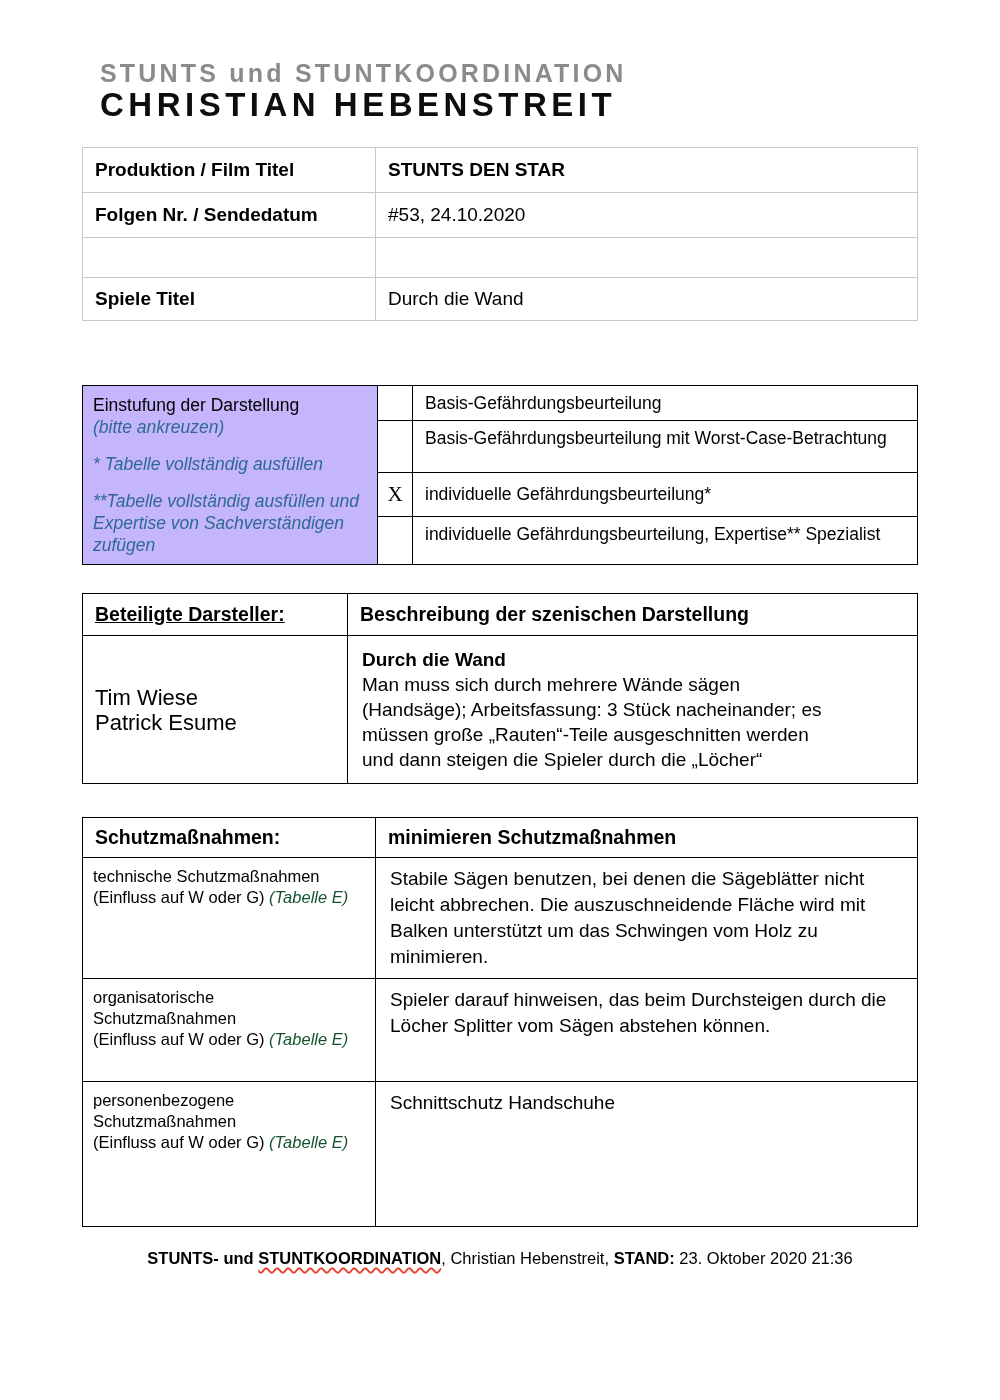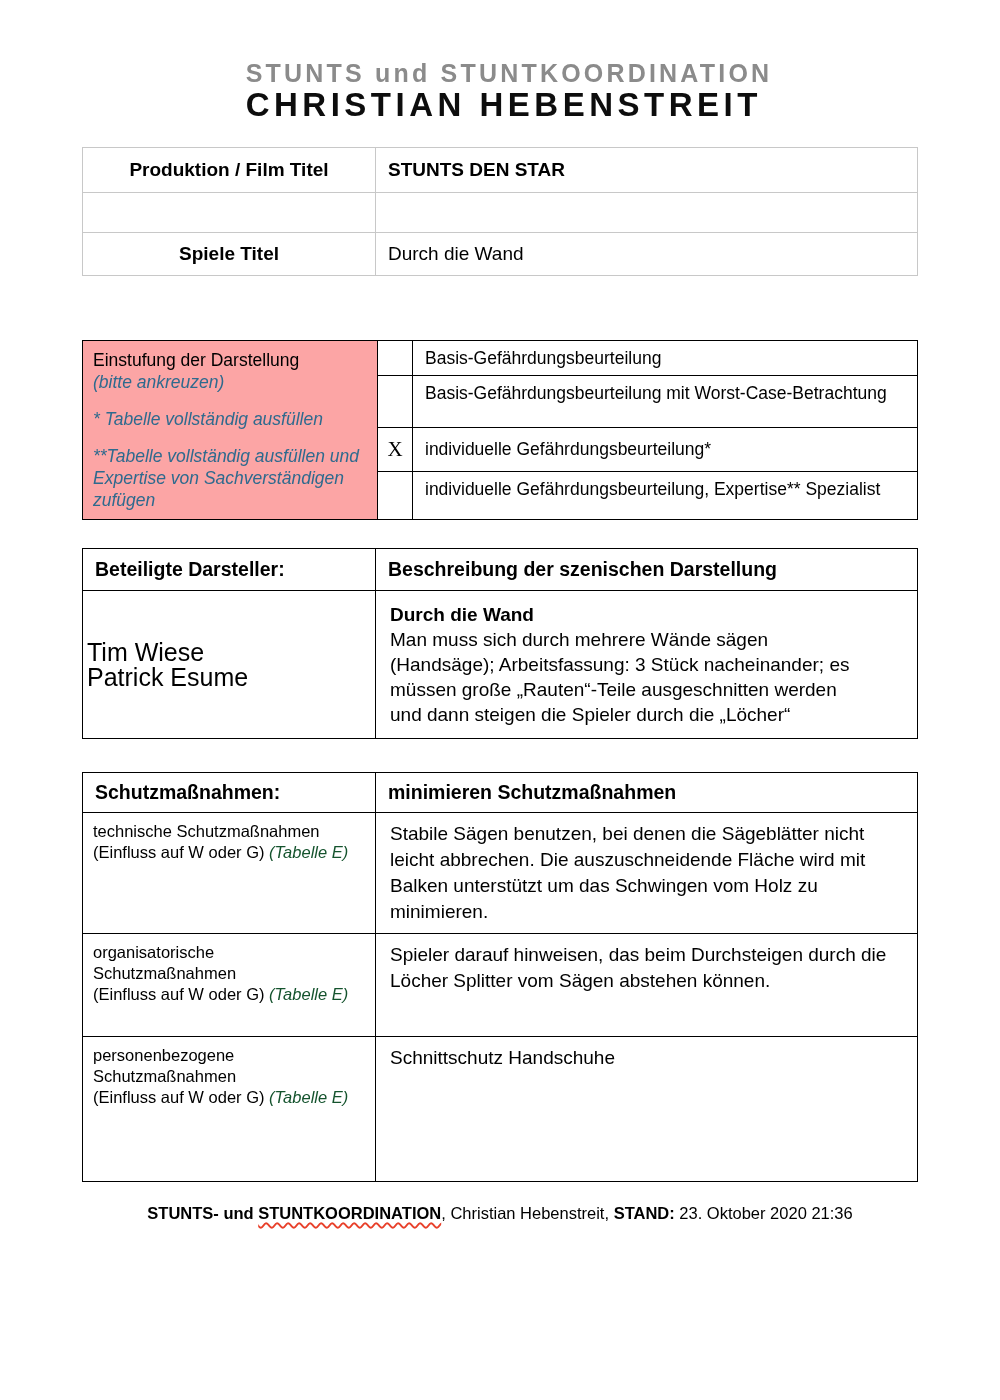--- a/index.html
+++ b/index.html
@@ -15,7 +15,7 @@
   .content { margin:0 82px; width:836px; }
 
   
-  .header { display:flex; justify-content:center; padding-top:56px; }
+  .header { display:flex; justify-content:flex-start; padding-top:56px; }
   .logo { margin-left:18px; padding-top:4px; }
   .logo-line1 {
     font-size:25px; font-weight:bold; color:#8b8b8b;

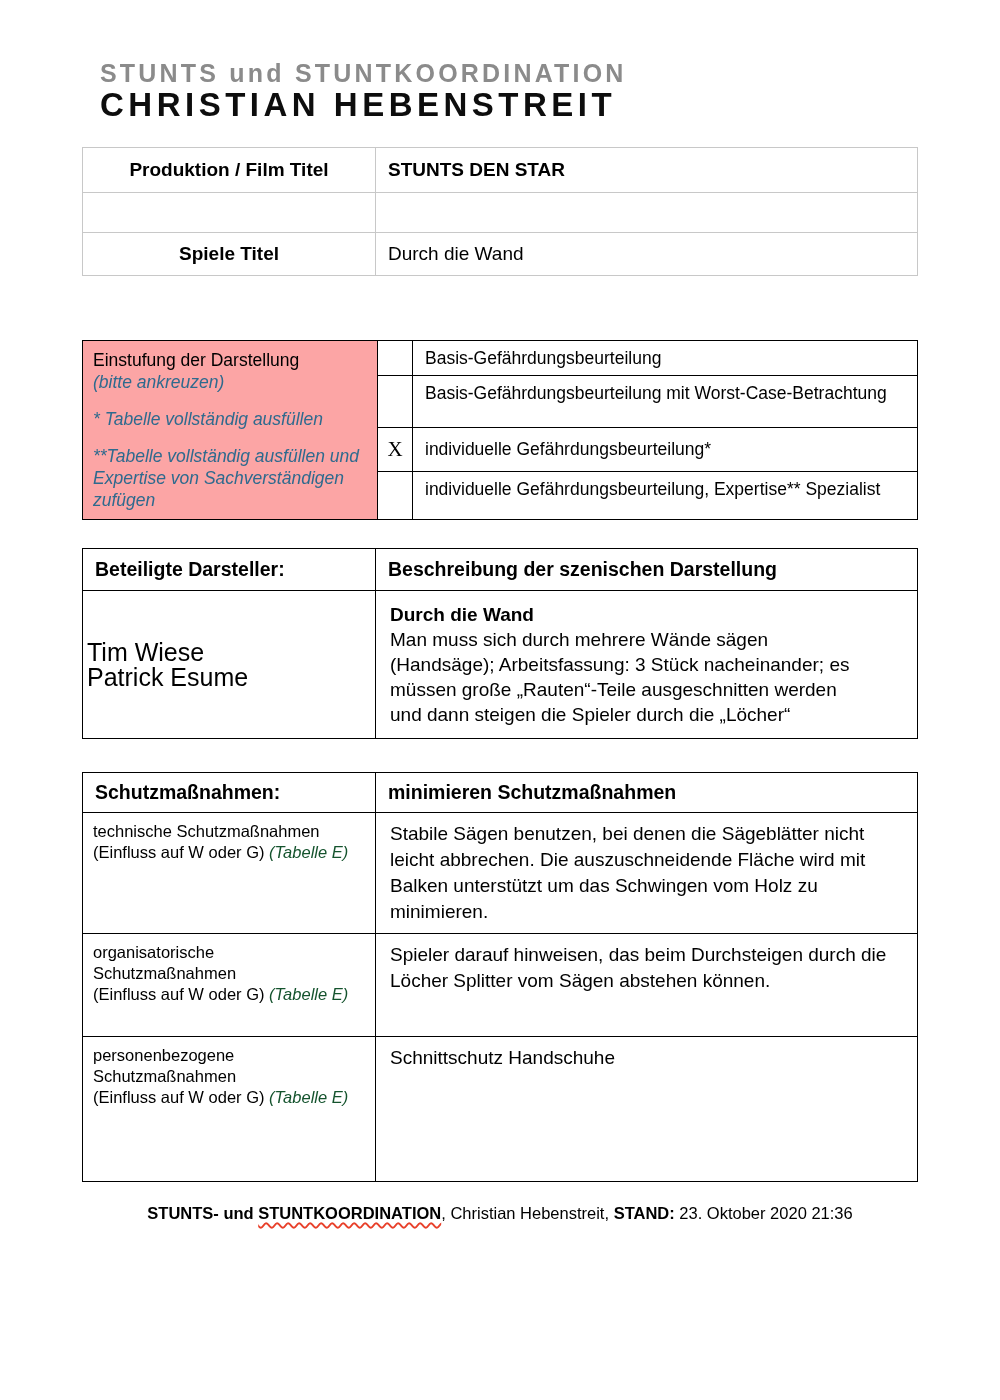--- a/index.html
+++ b/index.html
@@ -37,7 +37,7 @@
   
   .t1 { margin-top:24px; font-size:19px; }
   .t1 td { border:1px solid #c8c8c8; vertical-align:middle; padding:0 12px; }
-  .t1 .lbl { font-weight:bold; width:293px;text-align:center; }
+  .t1 .lbl { font-weight:bold; width:293px; }
   .t1 .val-bold { font-weight:bold; }
   .t1 .r1 { height:45px; } .t1 .r2 { height:45px; }
   .t1 .r3 { height:40px; } .t1 .r4 { height:43px; }

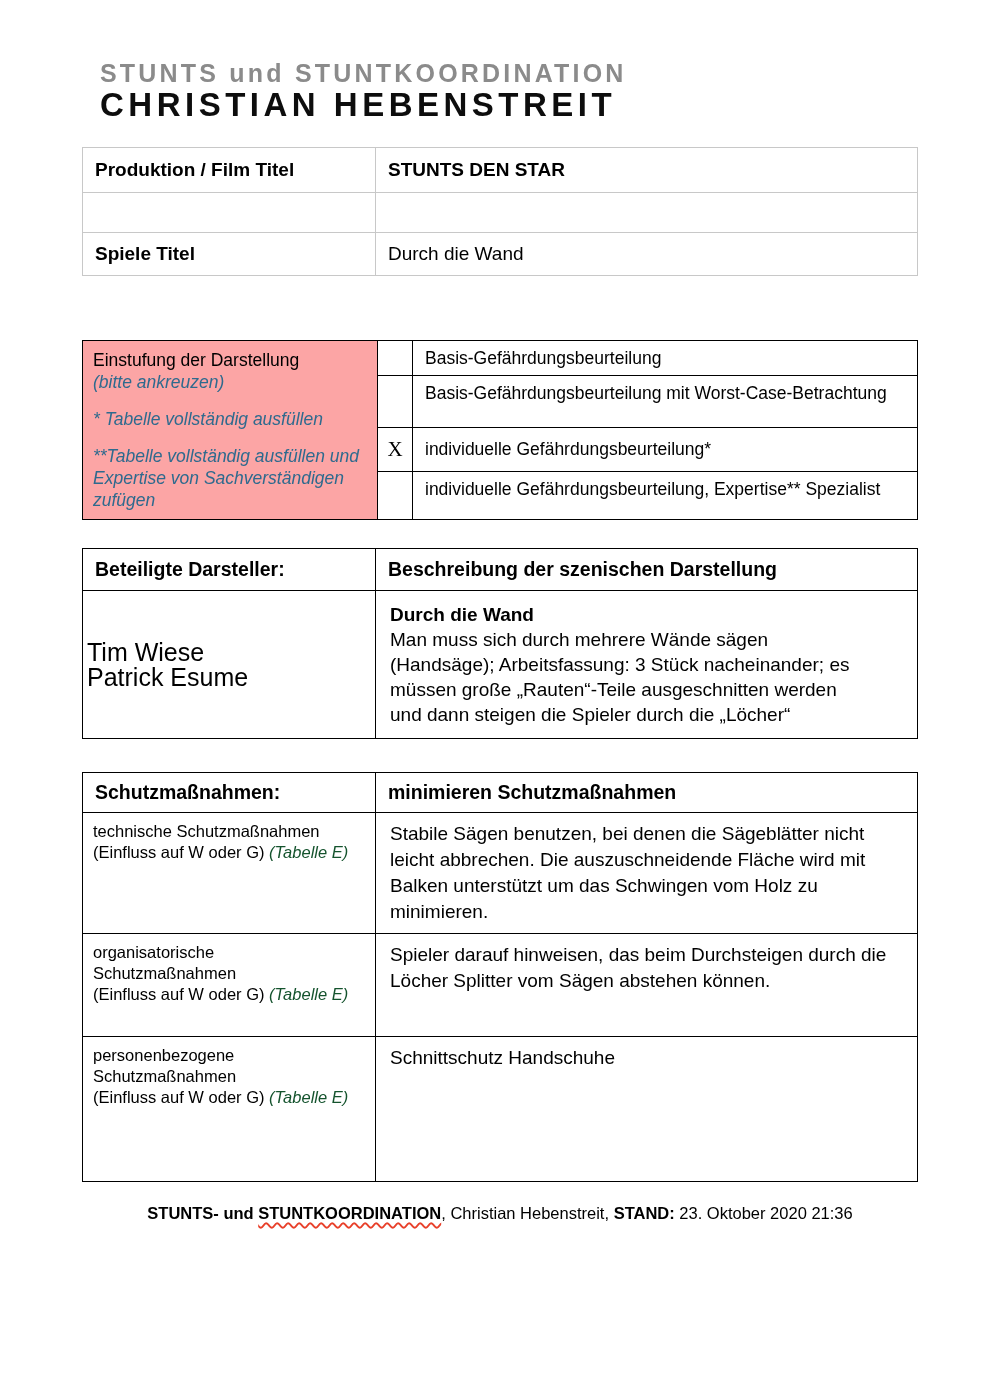--- a/index.html
+++ b/index.html
@@ -118,6 +118,10 @@
         <td class="lbl">Produktion / Film Titel</td>
         <td class="val-bold">STUNTS DEN STAR</td>
       </tr>
+      <tr class="r2">
+        <td class="lbl">Folgen Nr. / Sendedatum</td>
+        <td>#53, 24.10.2020</td>
+      </tr>
       <tr class="r3">
         <td class="lbl"></td>
         <td></td>

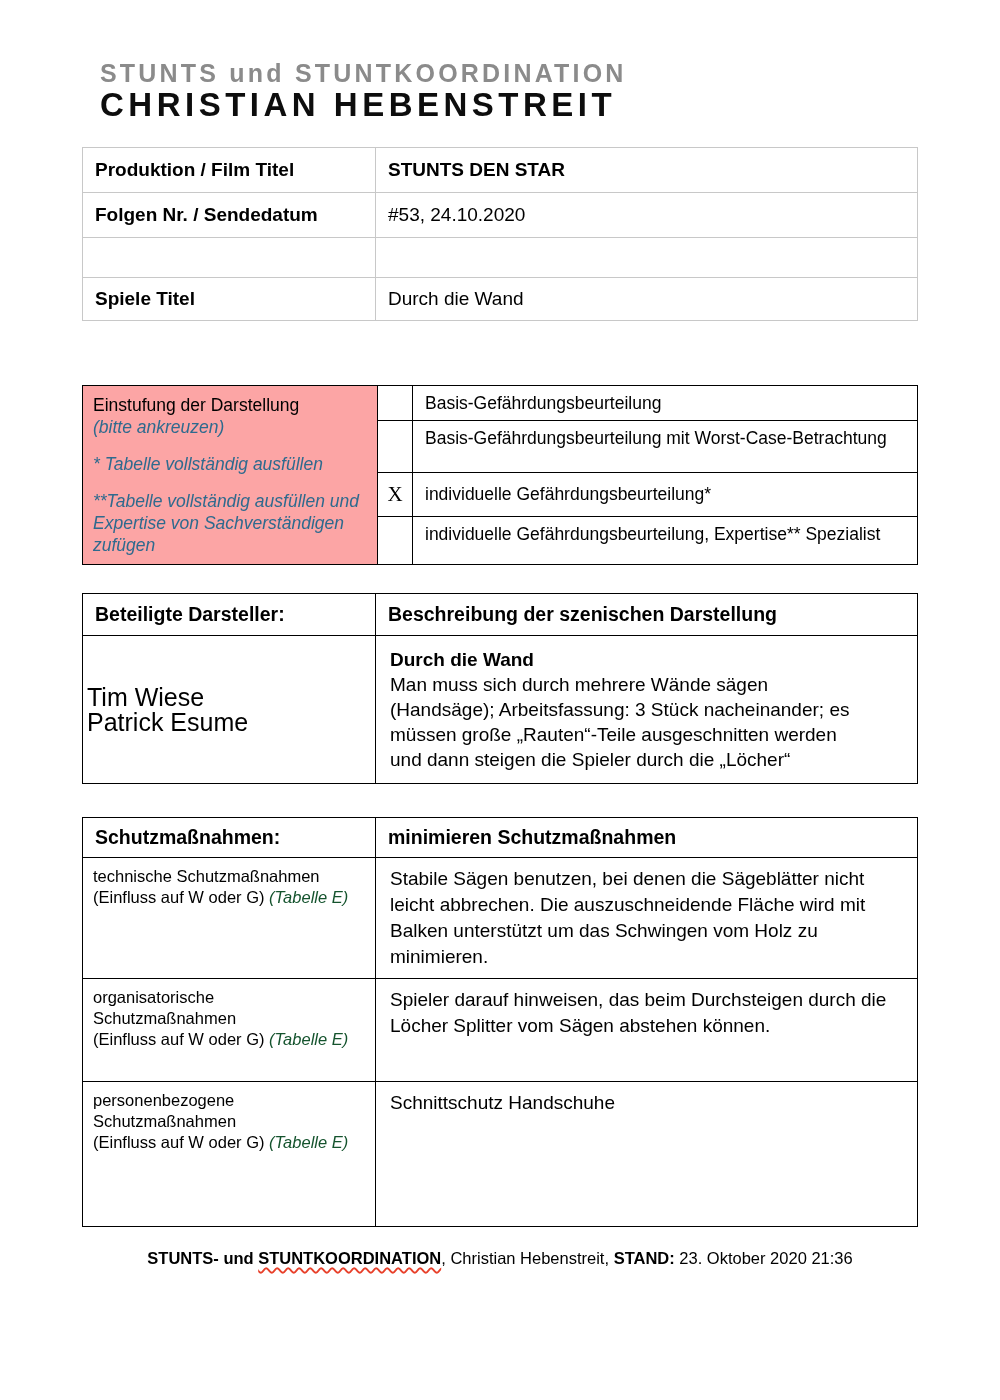--- a/index.html
+++ b/index.html
@@ -46,7 +46,7 @@
   .t2 { margin-top:64px; }
   .t2 td { border:1.5px solid #000; }
   .yellow-cell {
-    background:#fca5a5; width:295px;
+    background:#c4b5fd; width:295px;
     vertical-align:top; padding:8px 12px 8px 10px;
     font-size:17.5px; line-height:22px;
   }

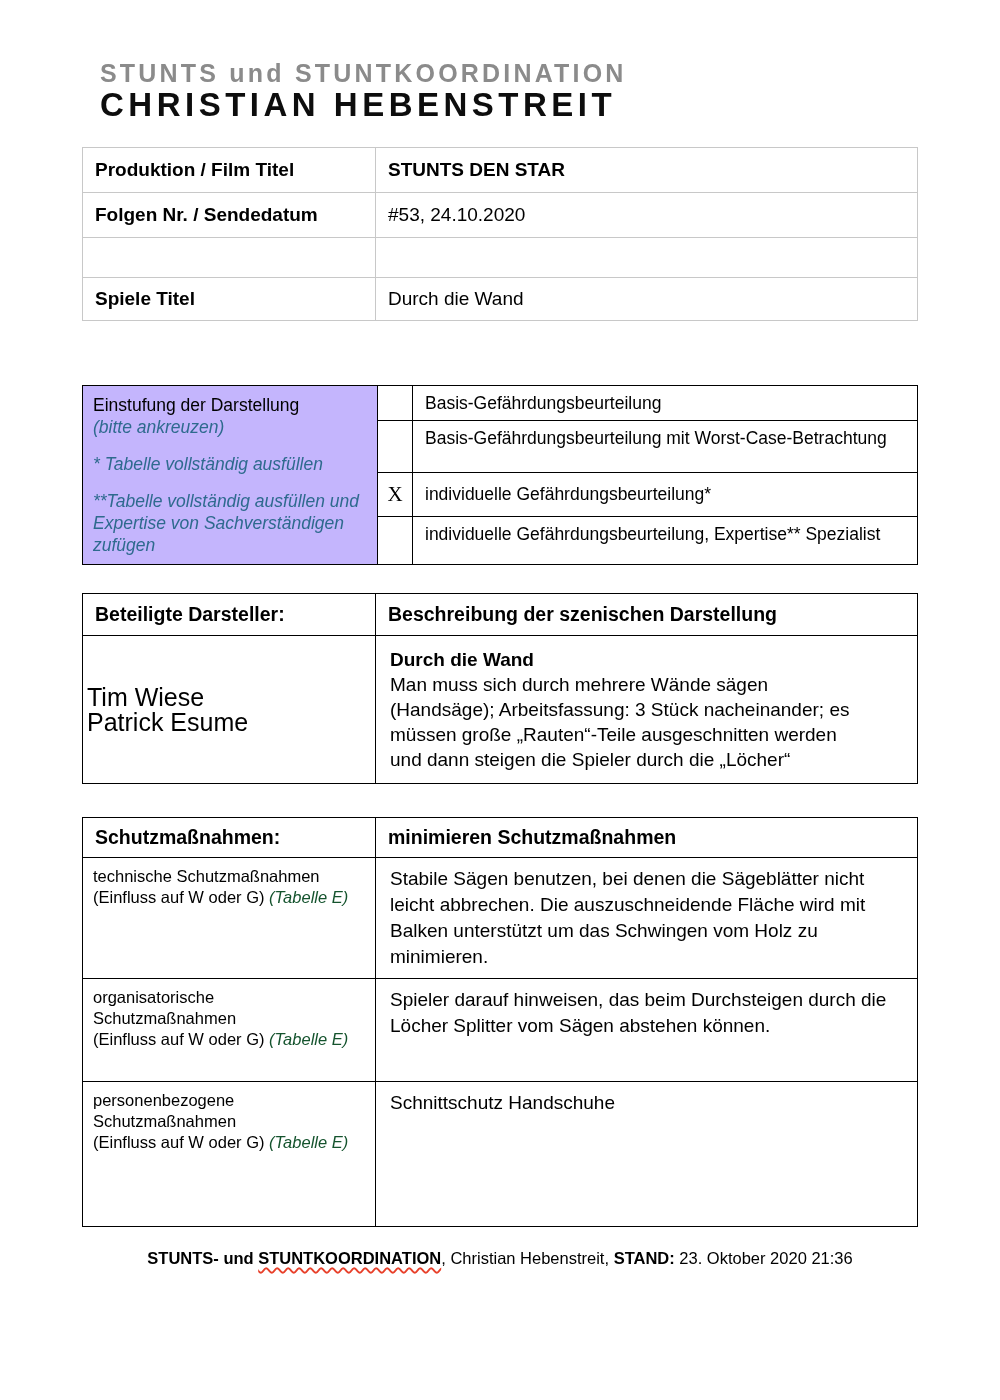--- a/index.html
+++ b/index.html
@@ -70,7 +70,7 @@
     font-size:19.5px; font-weight:bold; text-align:left;
     padding:0 12px; height:42px; vertical-align:middle;
   }
-  .t3 .col-l { width:293px; }
+  .t3 .col-l { width:265px;text-decoration:underline; }
   .names-cell { vertical-align:middle; padding:0 4px; font-size:25px; line-height:25px; height:148px; }
   .desc-cell { vertical-align:top; padding:11px 14px; font-size:19px; line-height:25px; }
   .desc-title { font-weight:bold; }

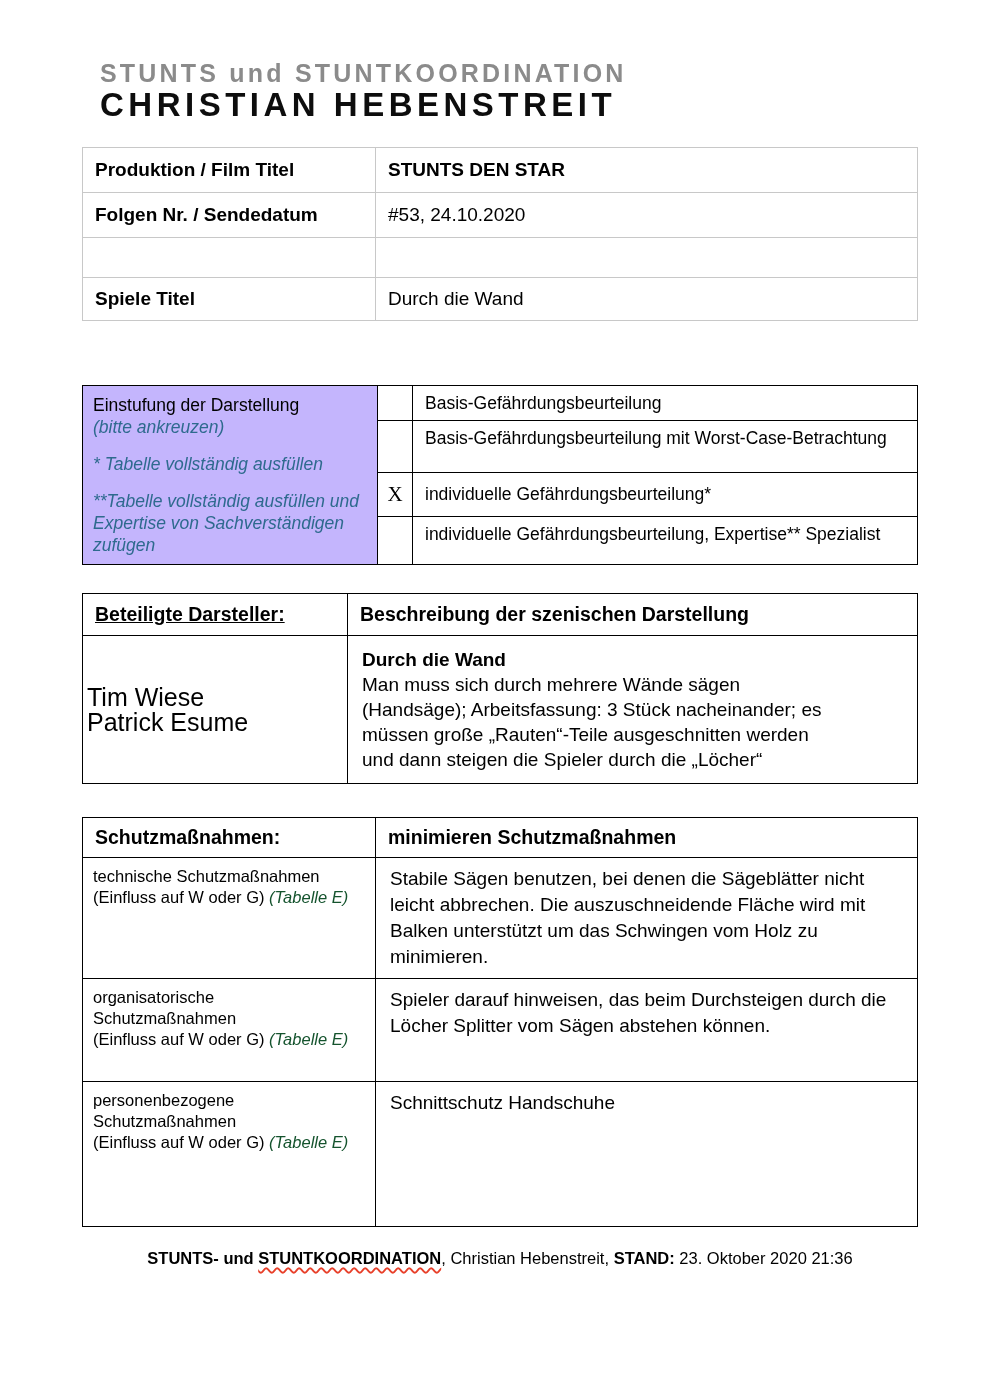--- a/index.html
+++ b/index.html
@@ -71,7 +71,7 @@
     padding:0 12px; height:42px; vertical-align:middle;
   }
   .t3 .col-l { width:265px;text-decoration:underline; }
-  .names-cell { vertical-align:middle; padding:0 4px; font-size:25px; line-height:25px; height:148px; }
+  .names-cell { vertical-align:middle; padding:0 12px; font-size:22px; line-height:25px; height:148px; }
   .desc-cell { vertical-align:top; padding:11px 14px; font-size:19px; line-height:25px; }
   .desc-title { font-weight:bold; }
 

